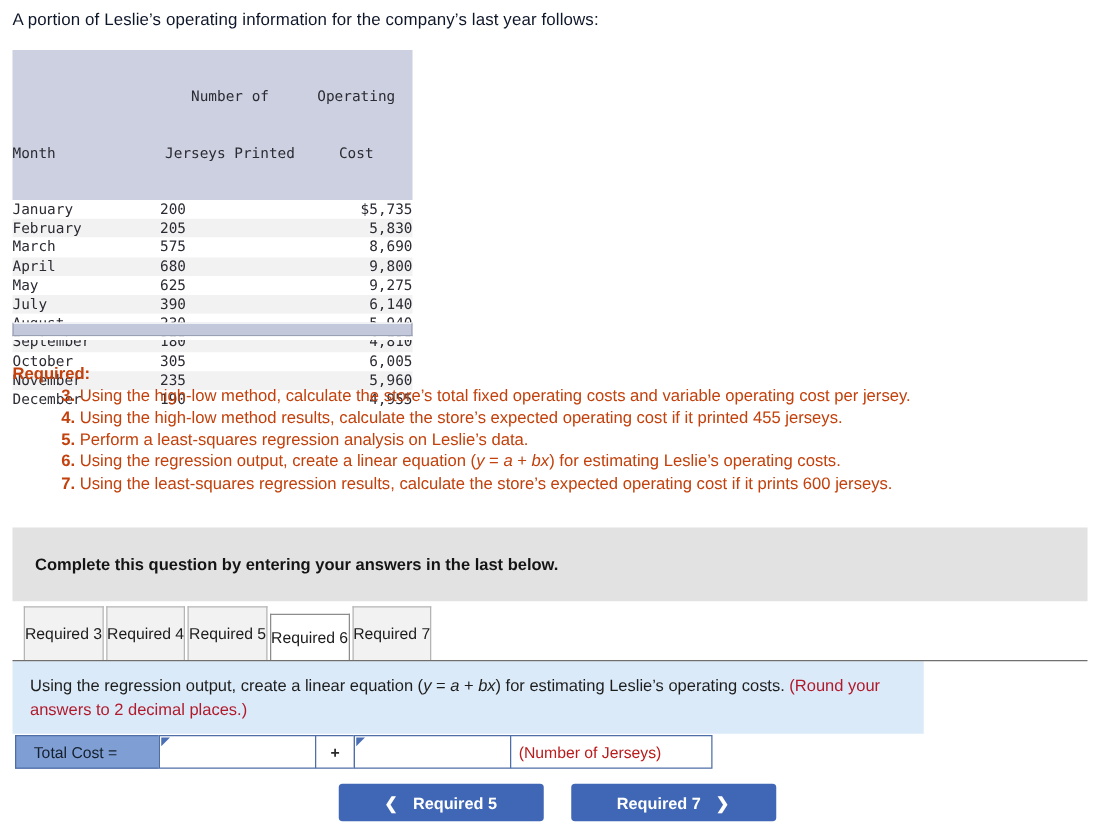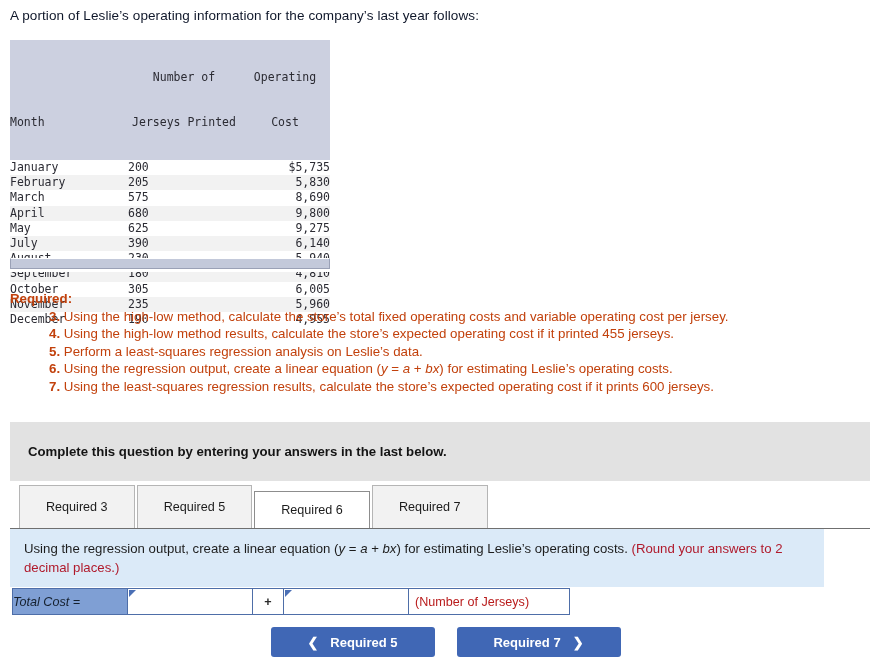--- a/index.html
+++ b/index.html
@@ -136,7 +136,7 @@
     border: 1px solid #b5b5b5;
     border-bottom: none;
     margin-right: 2px;
-    padding: 0 26px;
+    padding: 0 0;
     display: flex;
     align-items: center;
     justify-content: flex-end;

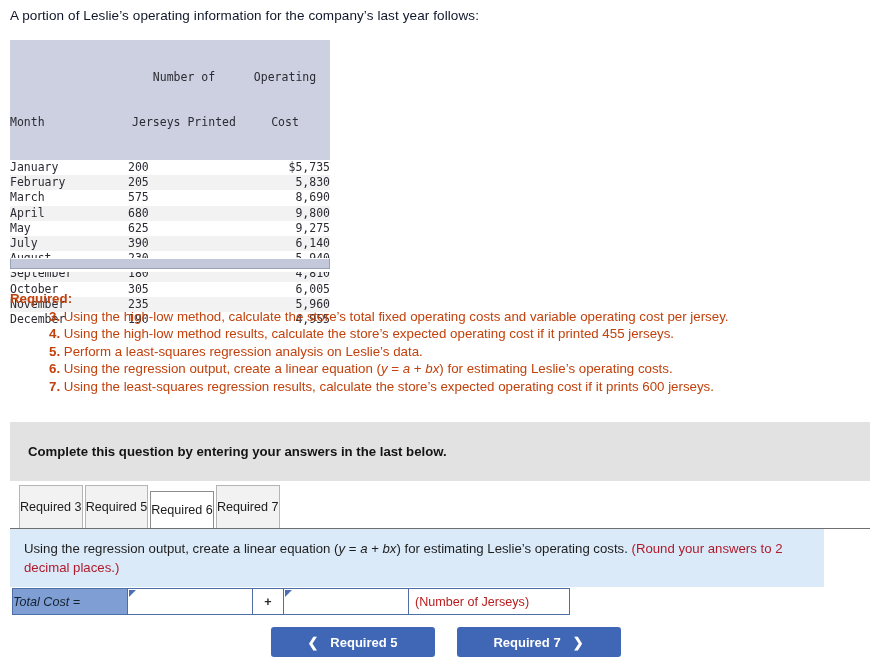--- a/index.html
+++ b/index.html
@@ -366,6 +366,9 @@
         <span>Required 3</span>
       </div>
       <div class="tab">
+        <span>Required 4</span>
+      </div>
+      <div class="tab">
         <span>Required 5</span>
       </div>
       <div class="tab active">

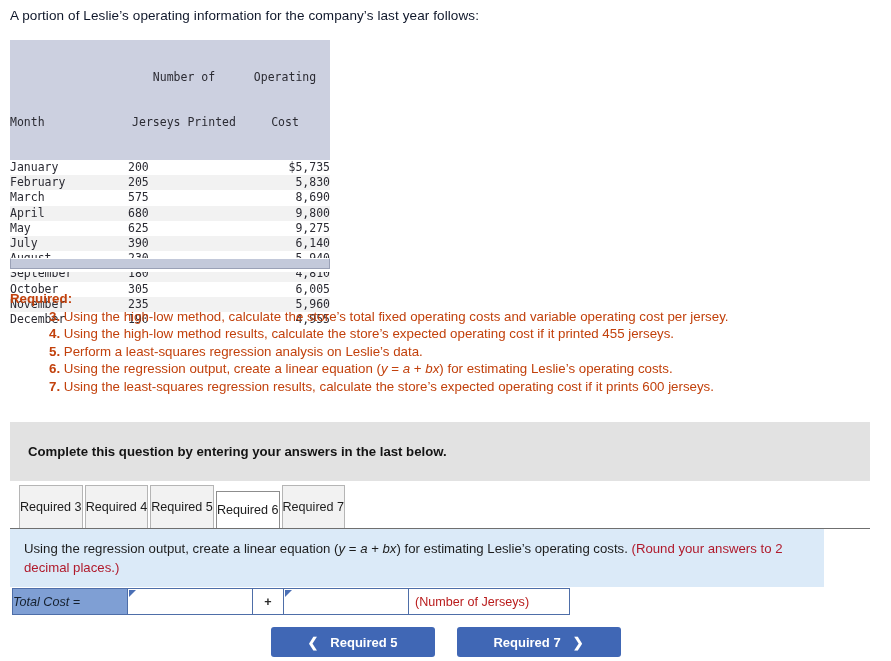--- a/index.html
+++ b/index.html
@@ -166,7 +166,7 @@
     position: absolute;
     left: 10px;
     top: 529px;
-    width: 814px;
+    width: 729px;
     min-height: 52px;
     background: #dbeaf8;
     padding: 10px 14px 10px 14px;

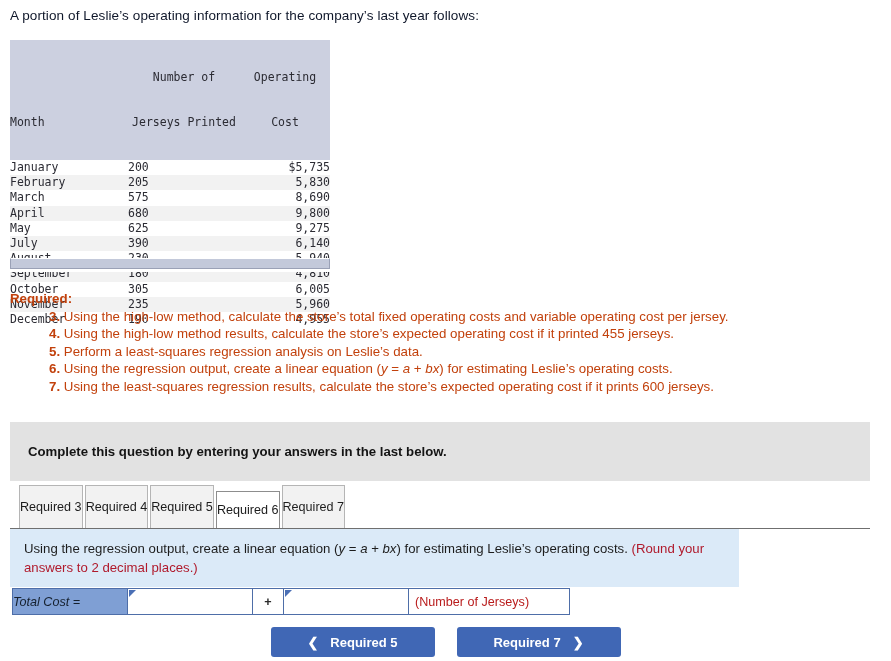--- a/index.html
+++ b/index.html
@@ -200,9 +200,8 @@
     background: #7f9fd4;
     color: #15202e;
     width: 116px;
-    padding-left: 0;
+    padding-left: 14px;
     border-color: #4e6ea8;
-    font-style: italic;
   }
   .cell.inputbox { width: 126px; background:#ffffff; }
   .cell.plus {

